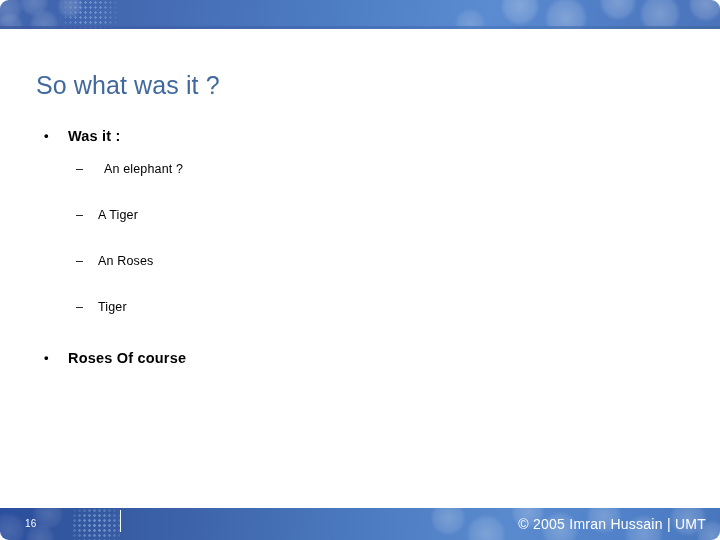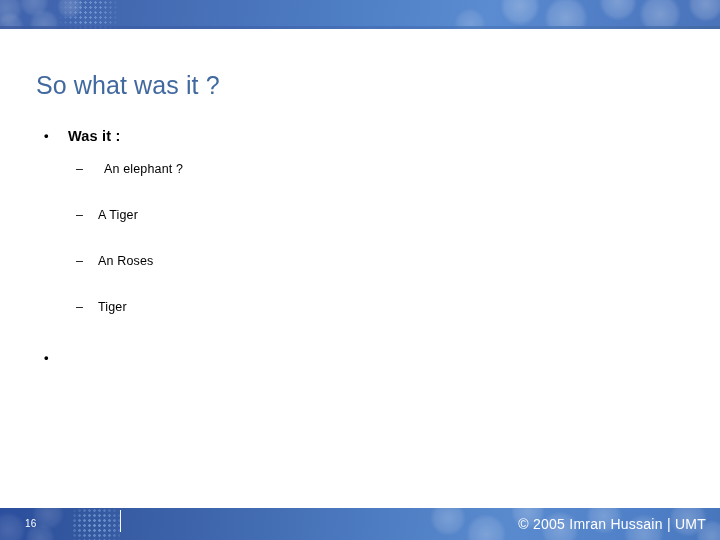--- a/index.html
+++ b/index.html
@@ -19,6 +19,7 @@
     height: 540px;
     background: #ffffff;
     overflow: hidden;
+    border-radius: 9px;
   }
 
   

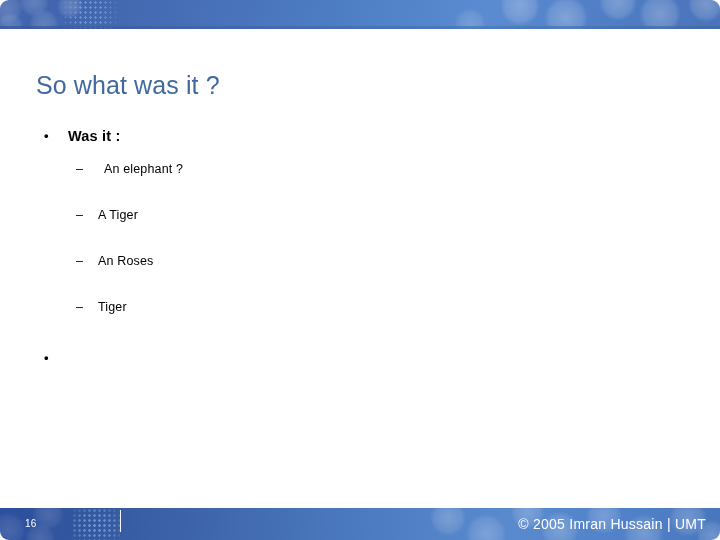--- a/index.html
+++ b/index.html
@@ -259,6 +259,7 @@
 
     <div class="bullet-l1">
       <span class="marker">•</span>
+      <span>Roses Of course</span>
     </div>
 
   </div>

